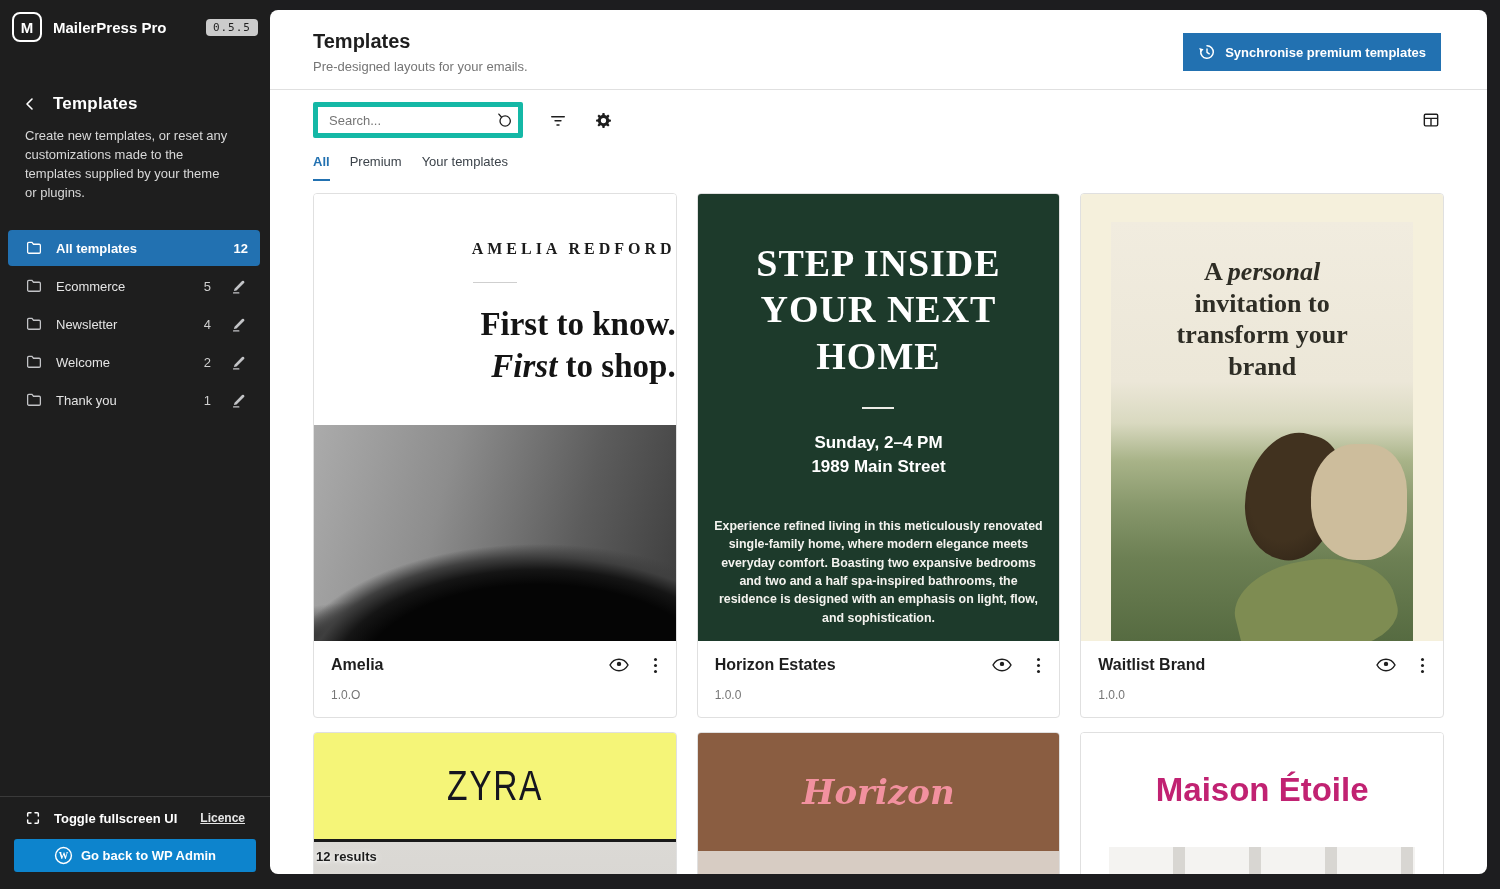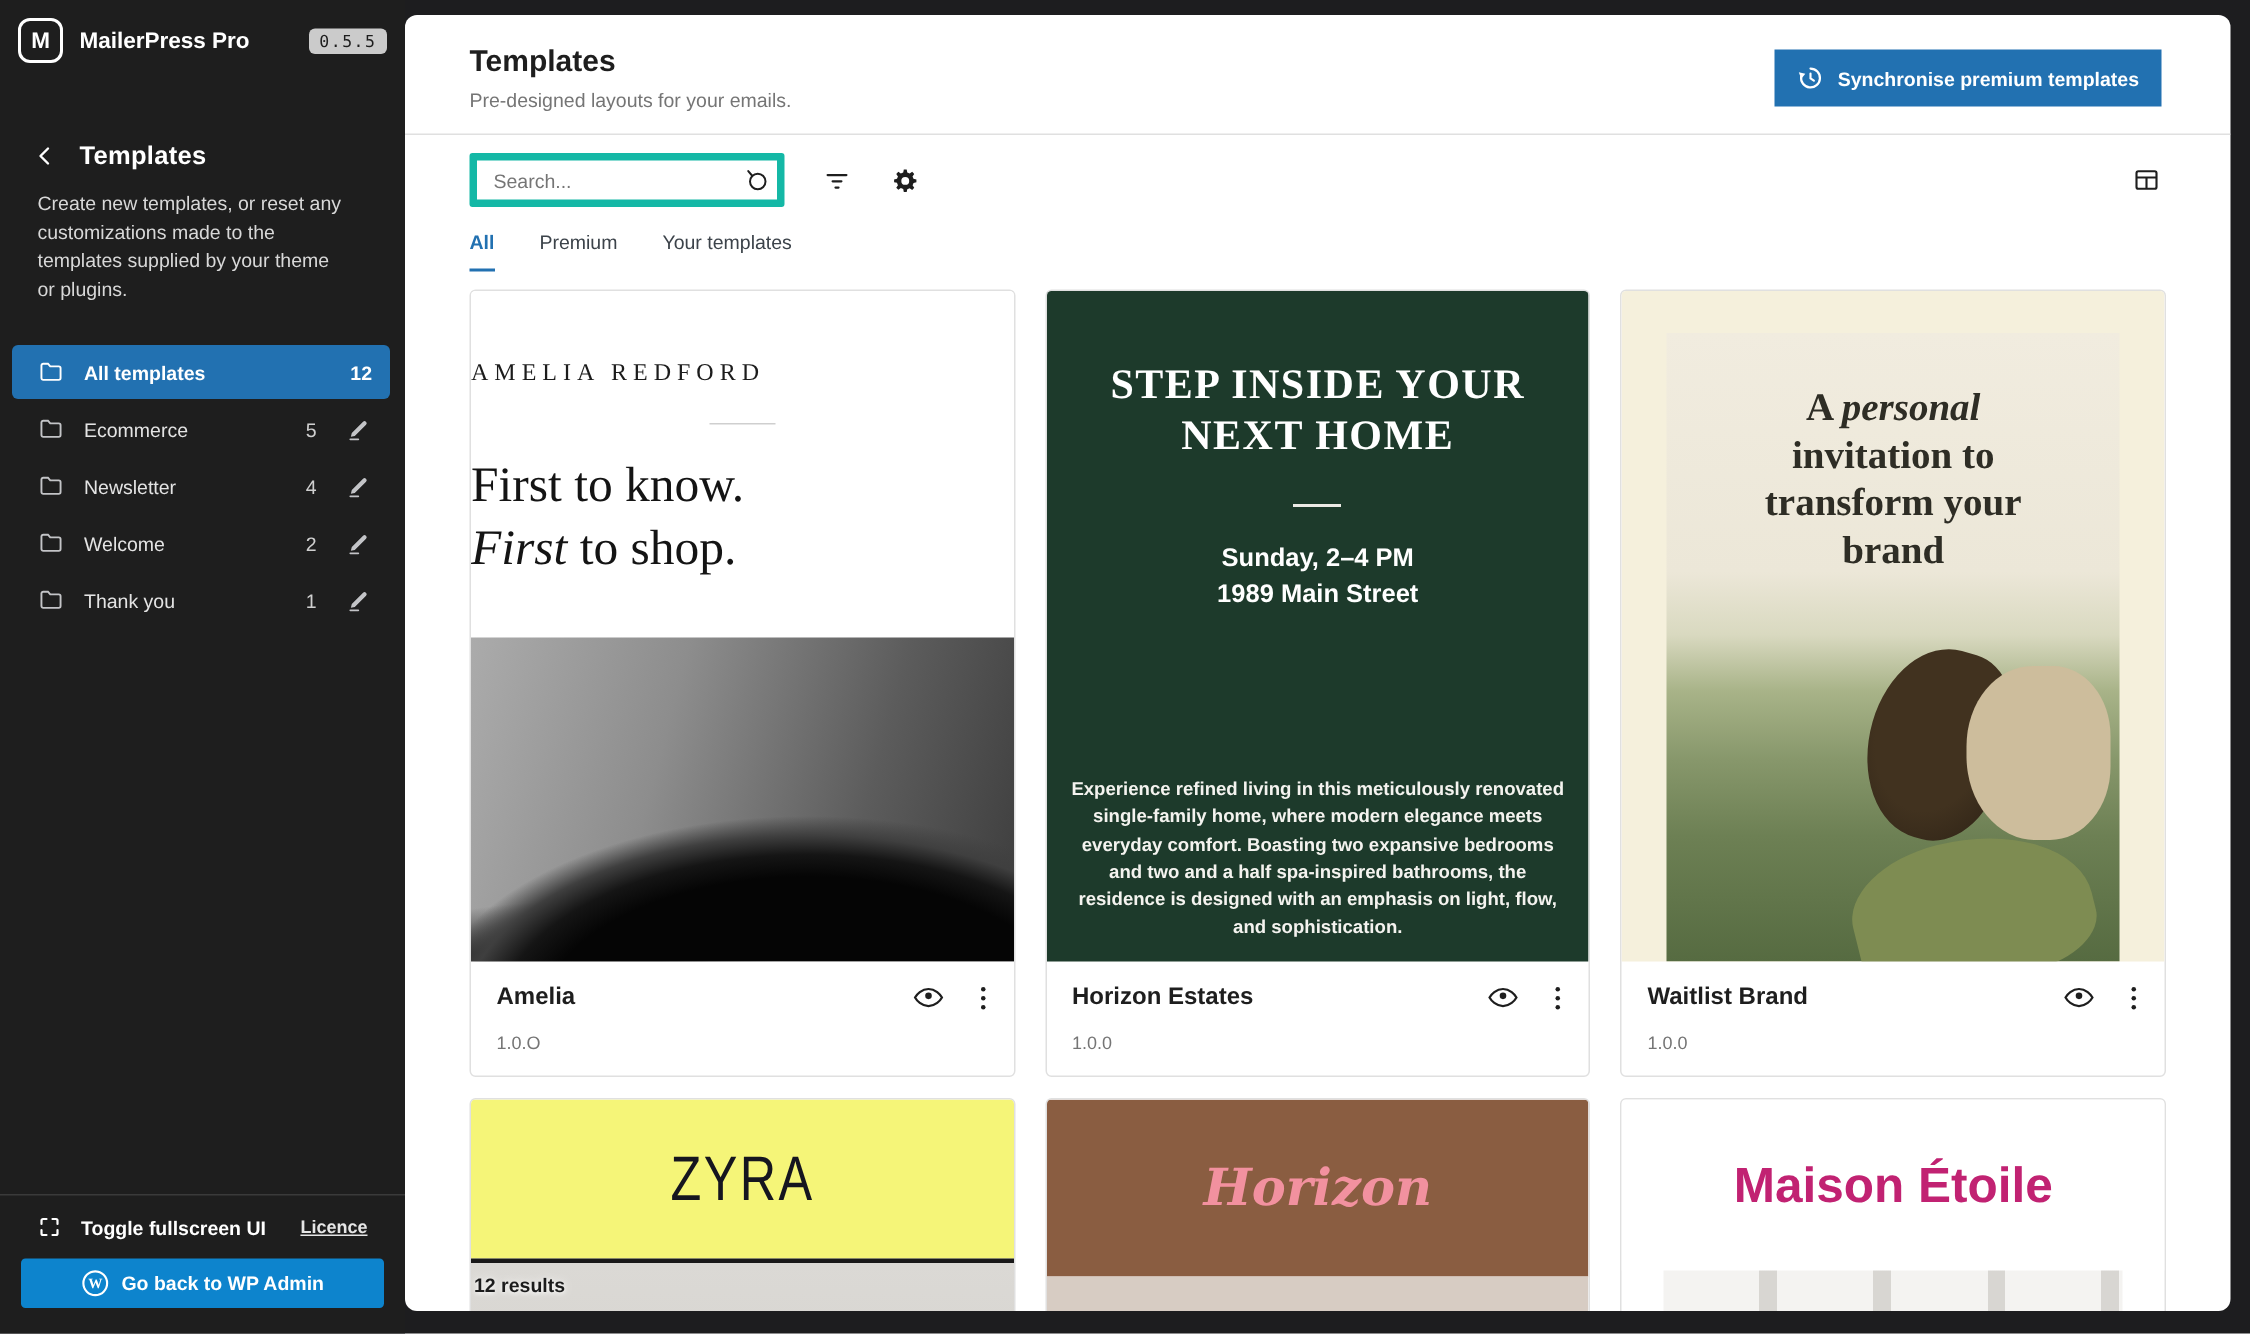--- a/index.html
+++ b/index.html
@@ -75,7 +75,7 @@
   .search-icon { position:absolute; right:8px; top:8px; color:#1e1e1e; pointer-events:none; }
   .icon-btn { background:none; border:none; padding:0; color:#1e1e1e; cursor:pointer; display:grid; place-items:center; }
   .grid-btn { margin-left:auto; }
-  .tabs { display:flex; gap:30px; padding:16px 43px 0; }
+  .tabs { display:flex; gap:20px; padding:16px 43px 0; }
   .tab { font-size:13px; color:#3c434a; padding-bottom:10px; cursor:pointer; }
   .tab.active { color:#2271b1; font-weight:700; border-bottom:2.5px solid #2271b1; }
 

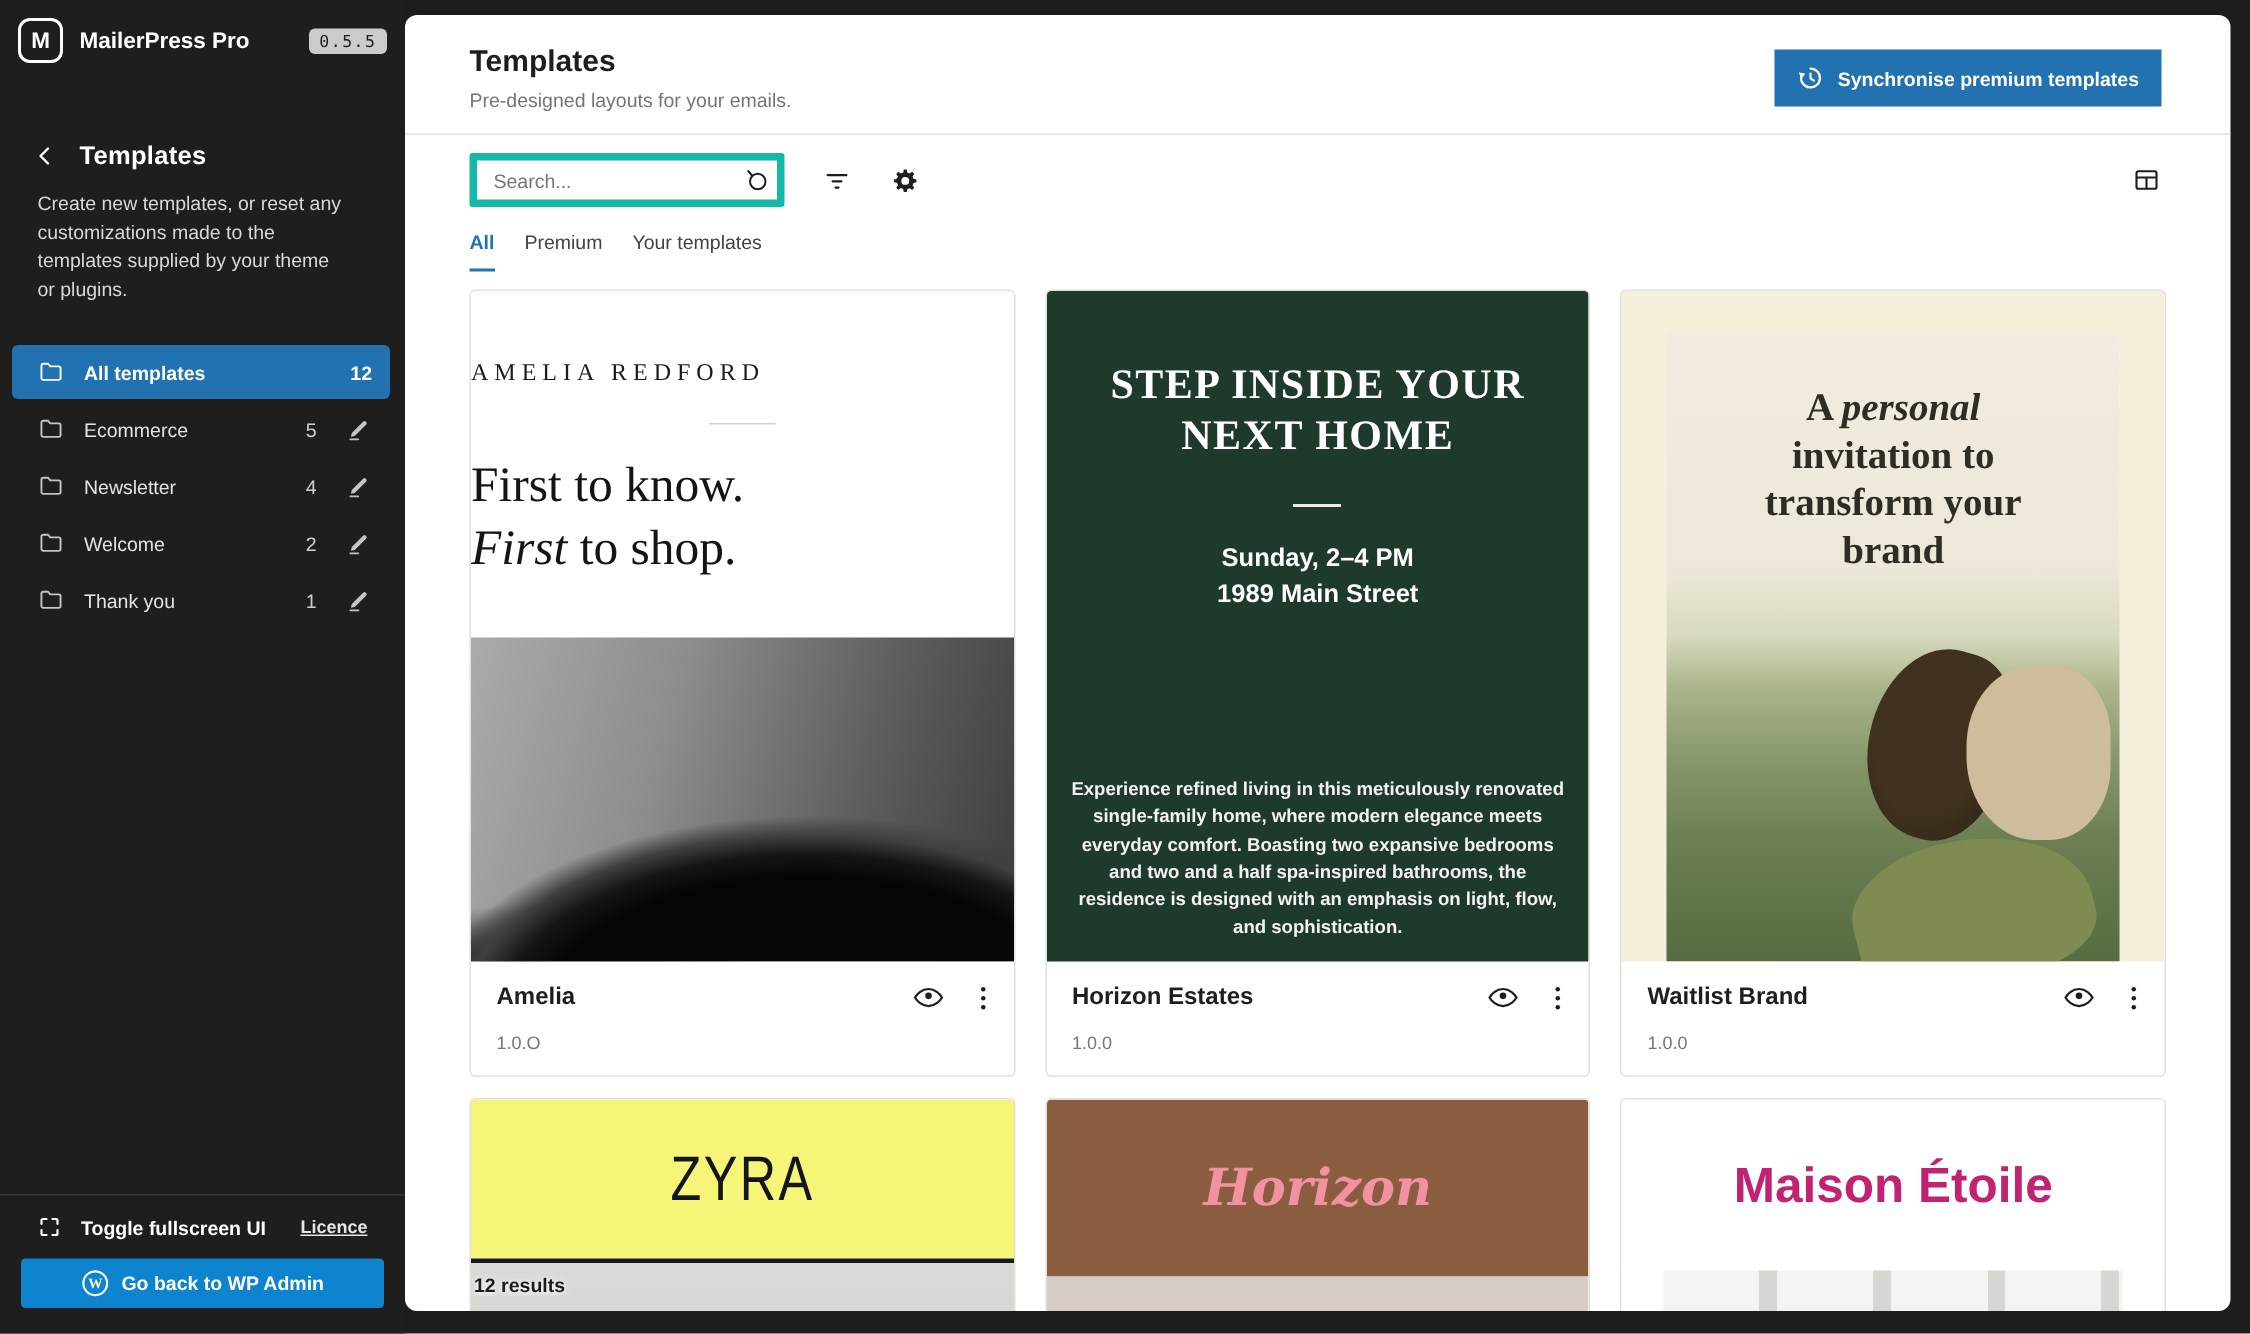--- a/index.html
+++ b/index.html
@@ -92,7 +92,7 @@
   .card-version { margin-top:12px; font-size:12px; color:#757575; }
 
   
-  .p-amelia { background:#fff; text-align:left; font-family:"Liberation Serif","DejaVu Serif",serif; }
+  .p-amelia { background:#fff; text-align:right; font-family:"Liberation Serif","DejaVu Serif",serif;font-weight:bold; }
   .am-brand { padding-top:46px; font-size:16px; letter-spacing:4px; color:#1c1c1c; }
   .am-div { width:44px; border-top:1px solid #cfcfcf; margin:24px auto 20px; }
   .am-head { font-size:33px; color:#141414; line-height:1.28; }

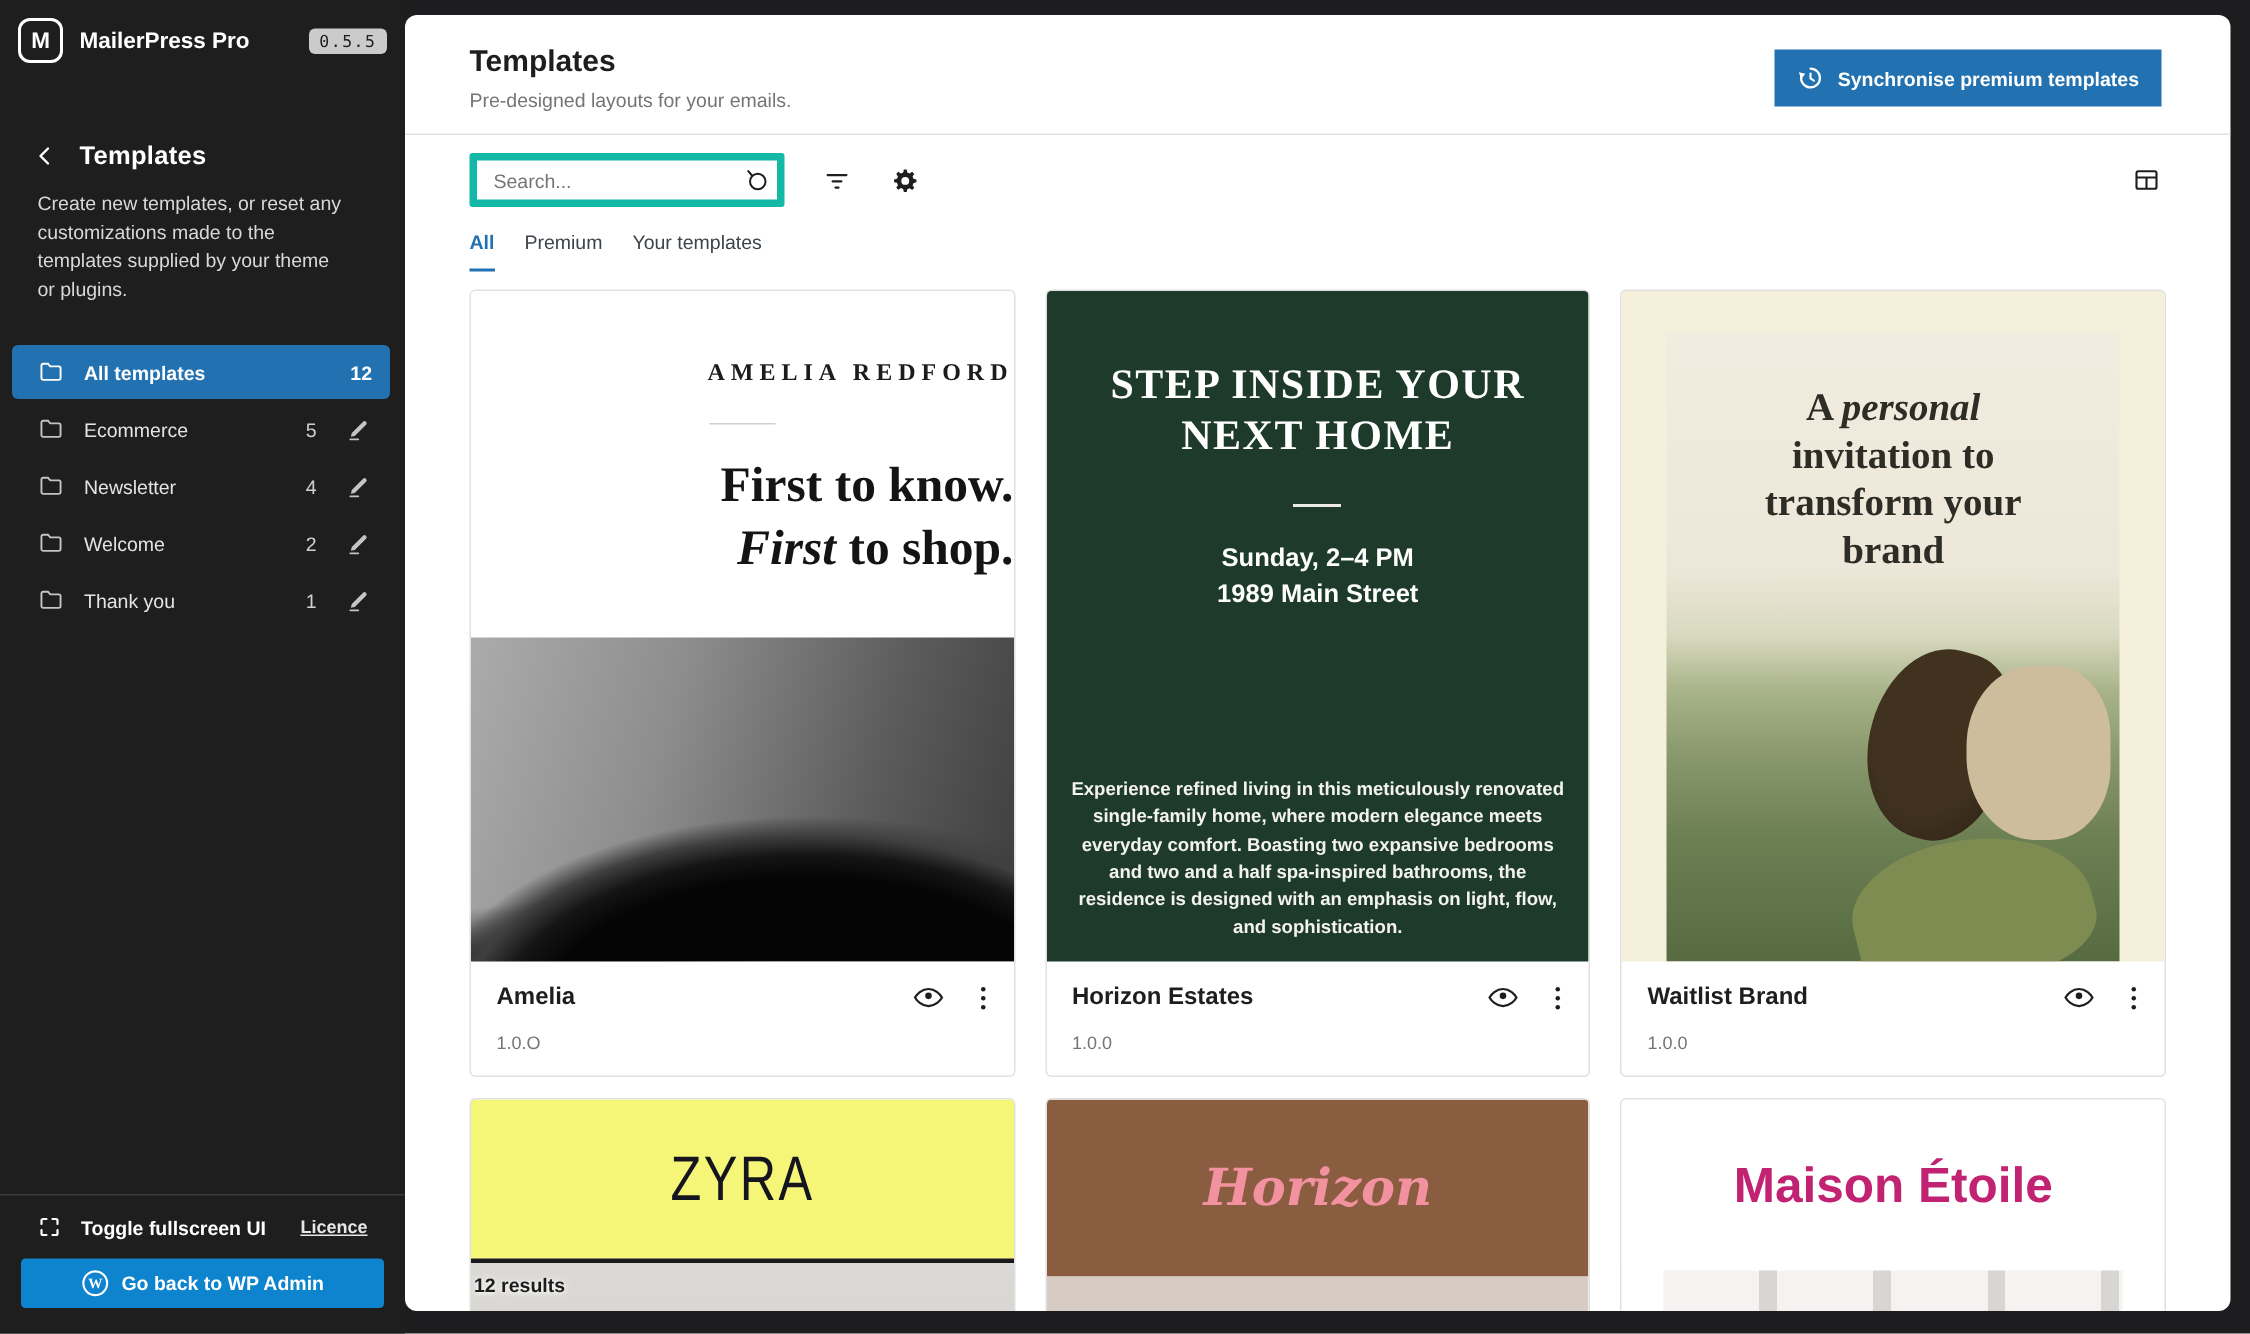--- a/index.html
+++ b/index.html
@@ -109,7 +109,7 @@
     background:#1d3a2b; color:#fff; display:flex; flex-direction:column; align-items:center;
     text-align:center; padding:46px 14px 14px;
   }
-  .hz-head { font-family:"Liberation Serif","DejaVu Serif",serif; font-size:28px; font-weight:600; letter-spacing:1px; line-height:1.22; max-width:300px; }
+  .hz-head { font-family:"Liberation Serif","DejaVu Serif",serif; font-size:38px; font-weight:600; letter-spacing:1px; line-height:1.22; max-width:300px; }
   .hz-div { width:32px; border-top:2px solid #ecebe6; margin:28px auto 22px; }
   .hz-event { font-size:17px; font-weight:700; line-height:1.4; }
   .hz-body { margin-top:auto; font-size:12.4px; font-weight:600; line-height:1.48; max-width:330px; color:#f4f3ef; }

